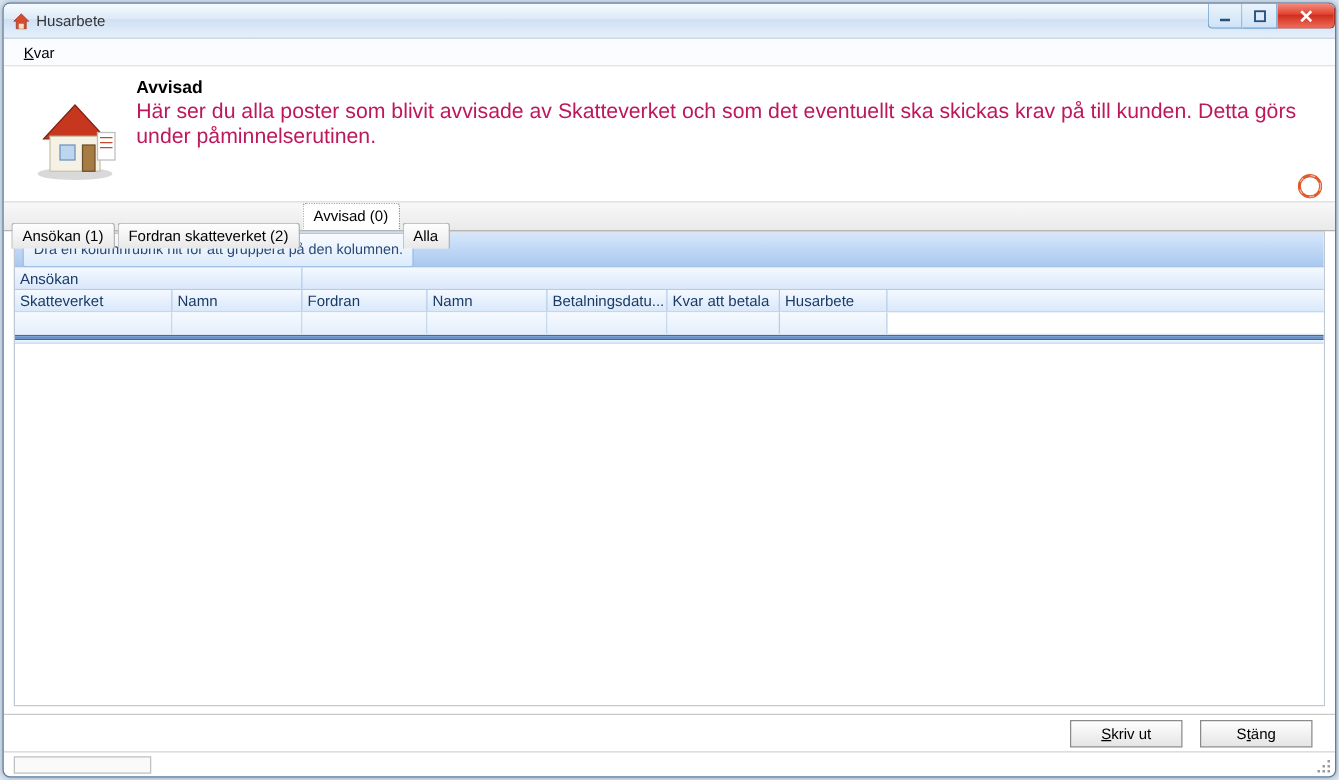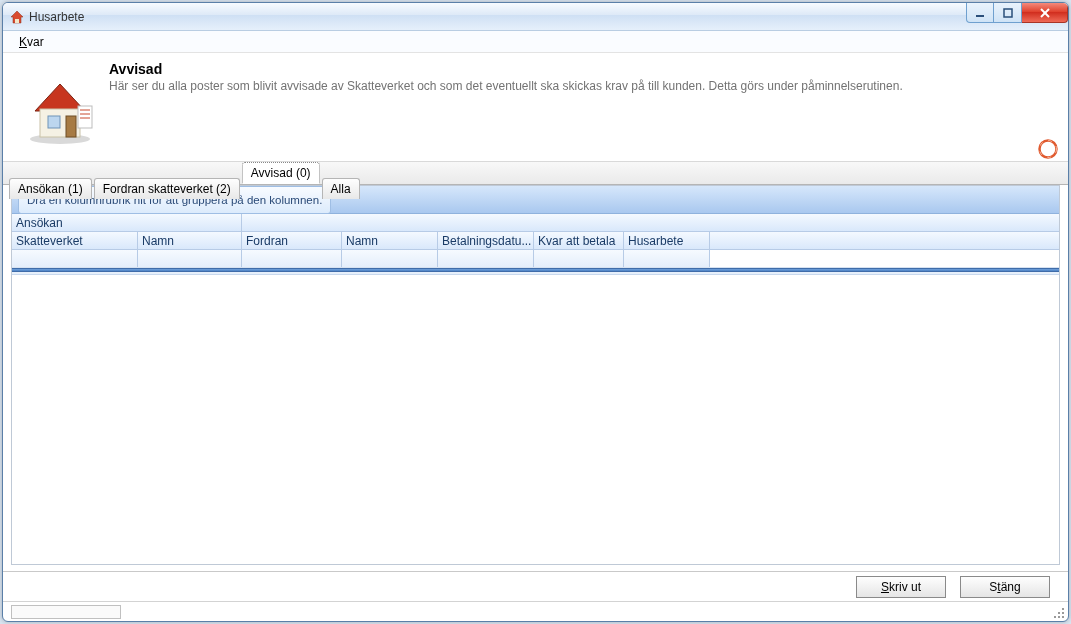--- a/index.html
+++ b/index.html
@@ -87,7 +87,7 @@
 .header-panel .house-icon svg { width:80px; height:80px; }
 .header-text { padding-left: 4px; flex:1; }
 .header-text h2 { font-size: 14px; font-weight: bold; margin-bottom: 2px; color:#000; }
-.header-text p { font-size: 12px; color:#737373; }
+.header-text p { font-size: 17px; color:#be185d; }
 .help-icon {
   position: absolute;
   right: 10px; bottom: 2px;

